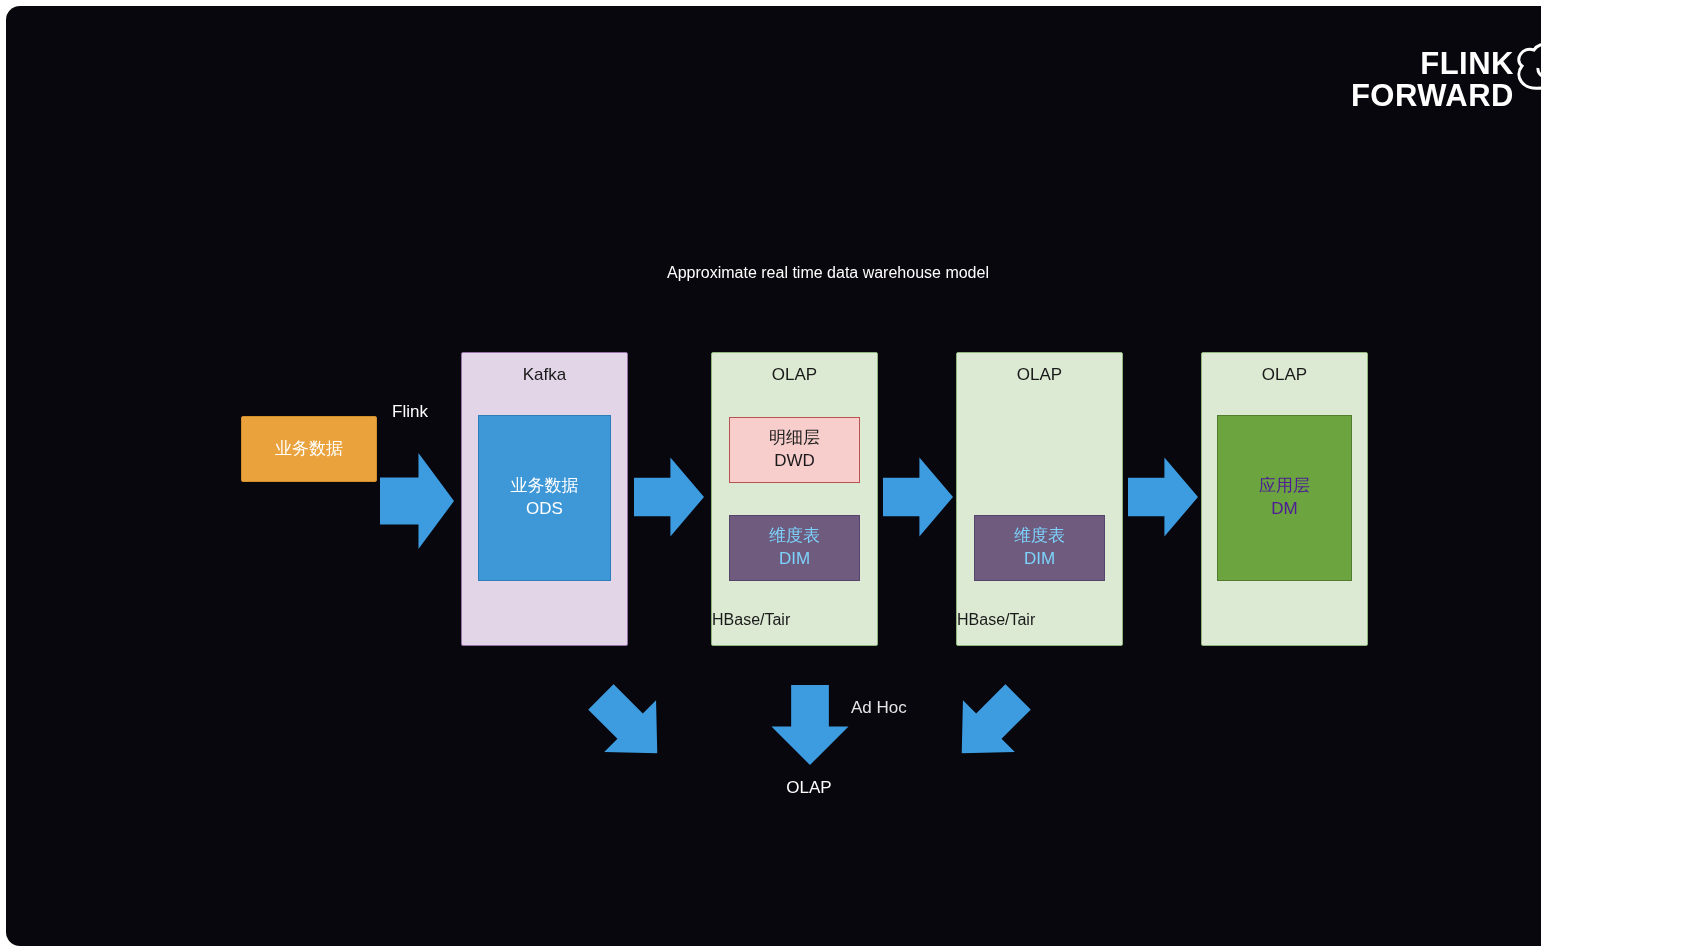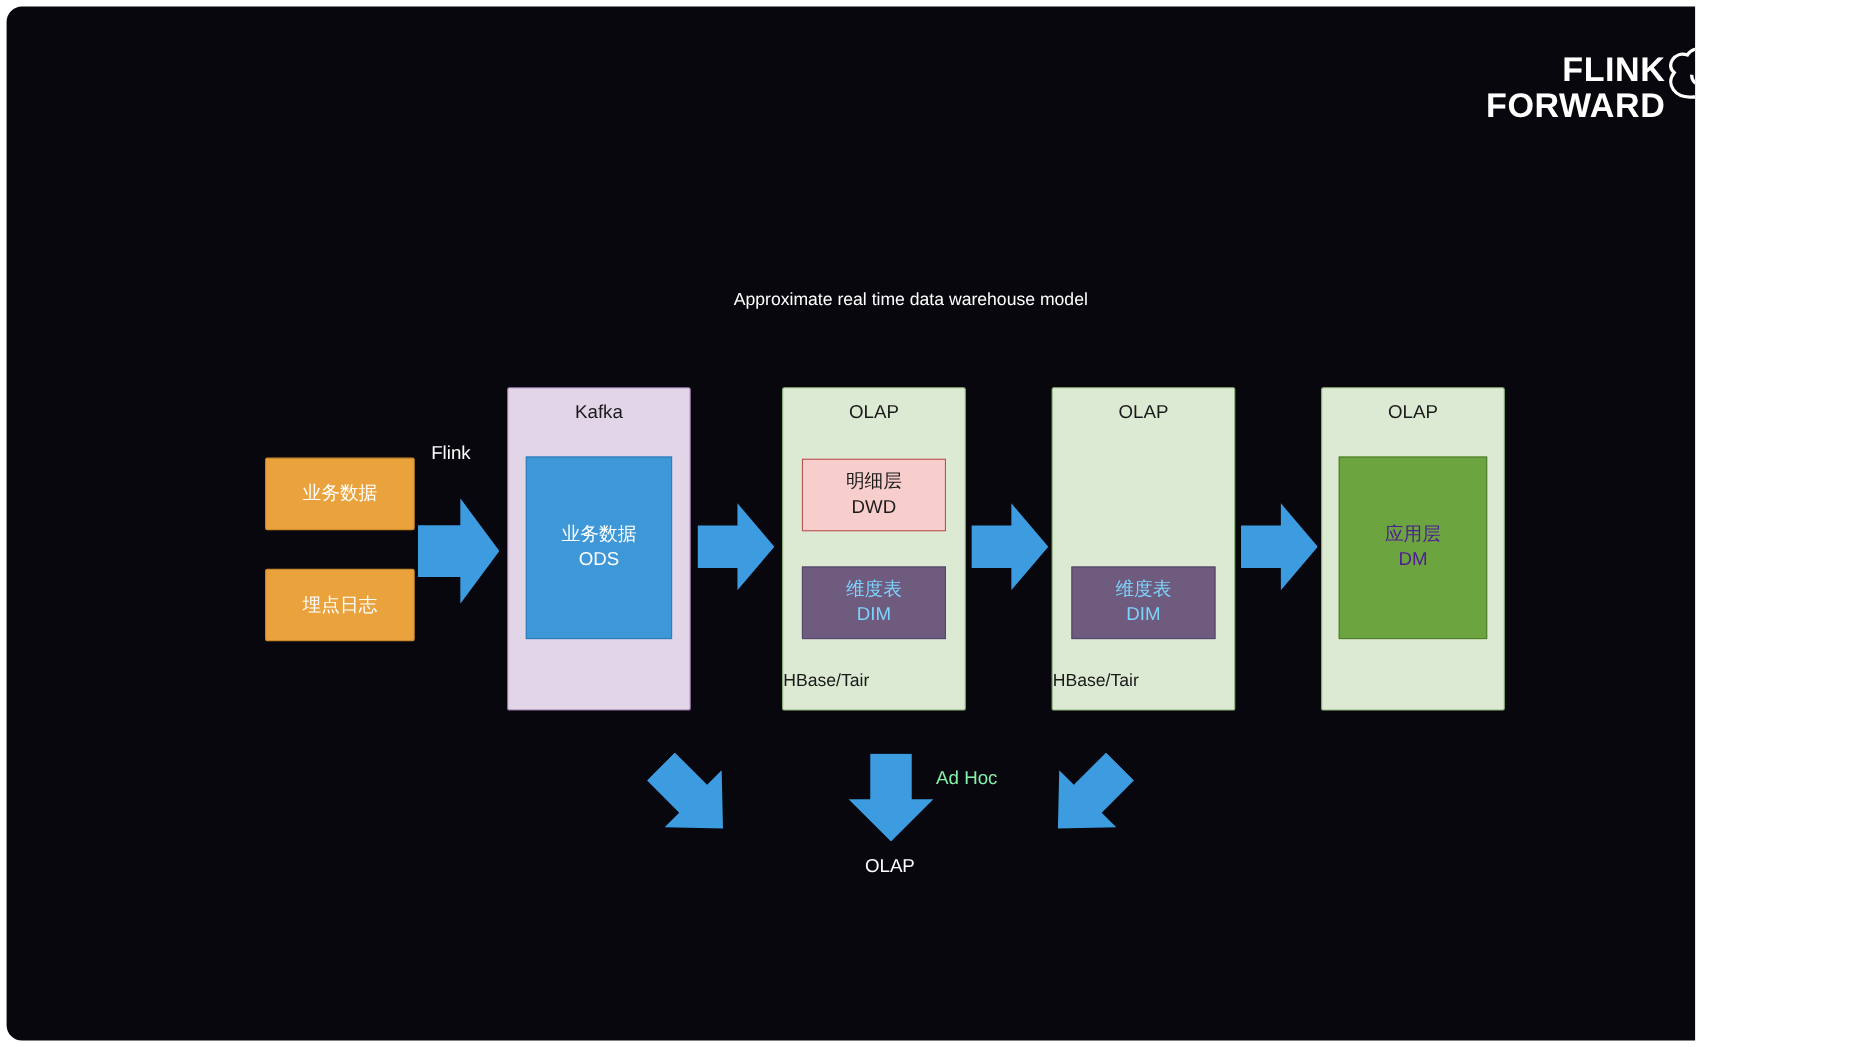--- a/index.html
+++ b/index.html
@@ -71,9 +71,6 @@
     <div class="src src1 boxlabel">
       <span>业务数据</span>
     </div>
-    <div class="src src2 boxlabel">
-      <span>埋点日志</span>
-    </div>
 
     <div class="flink-label">Flink</div>
 

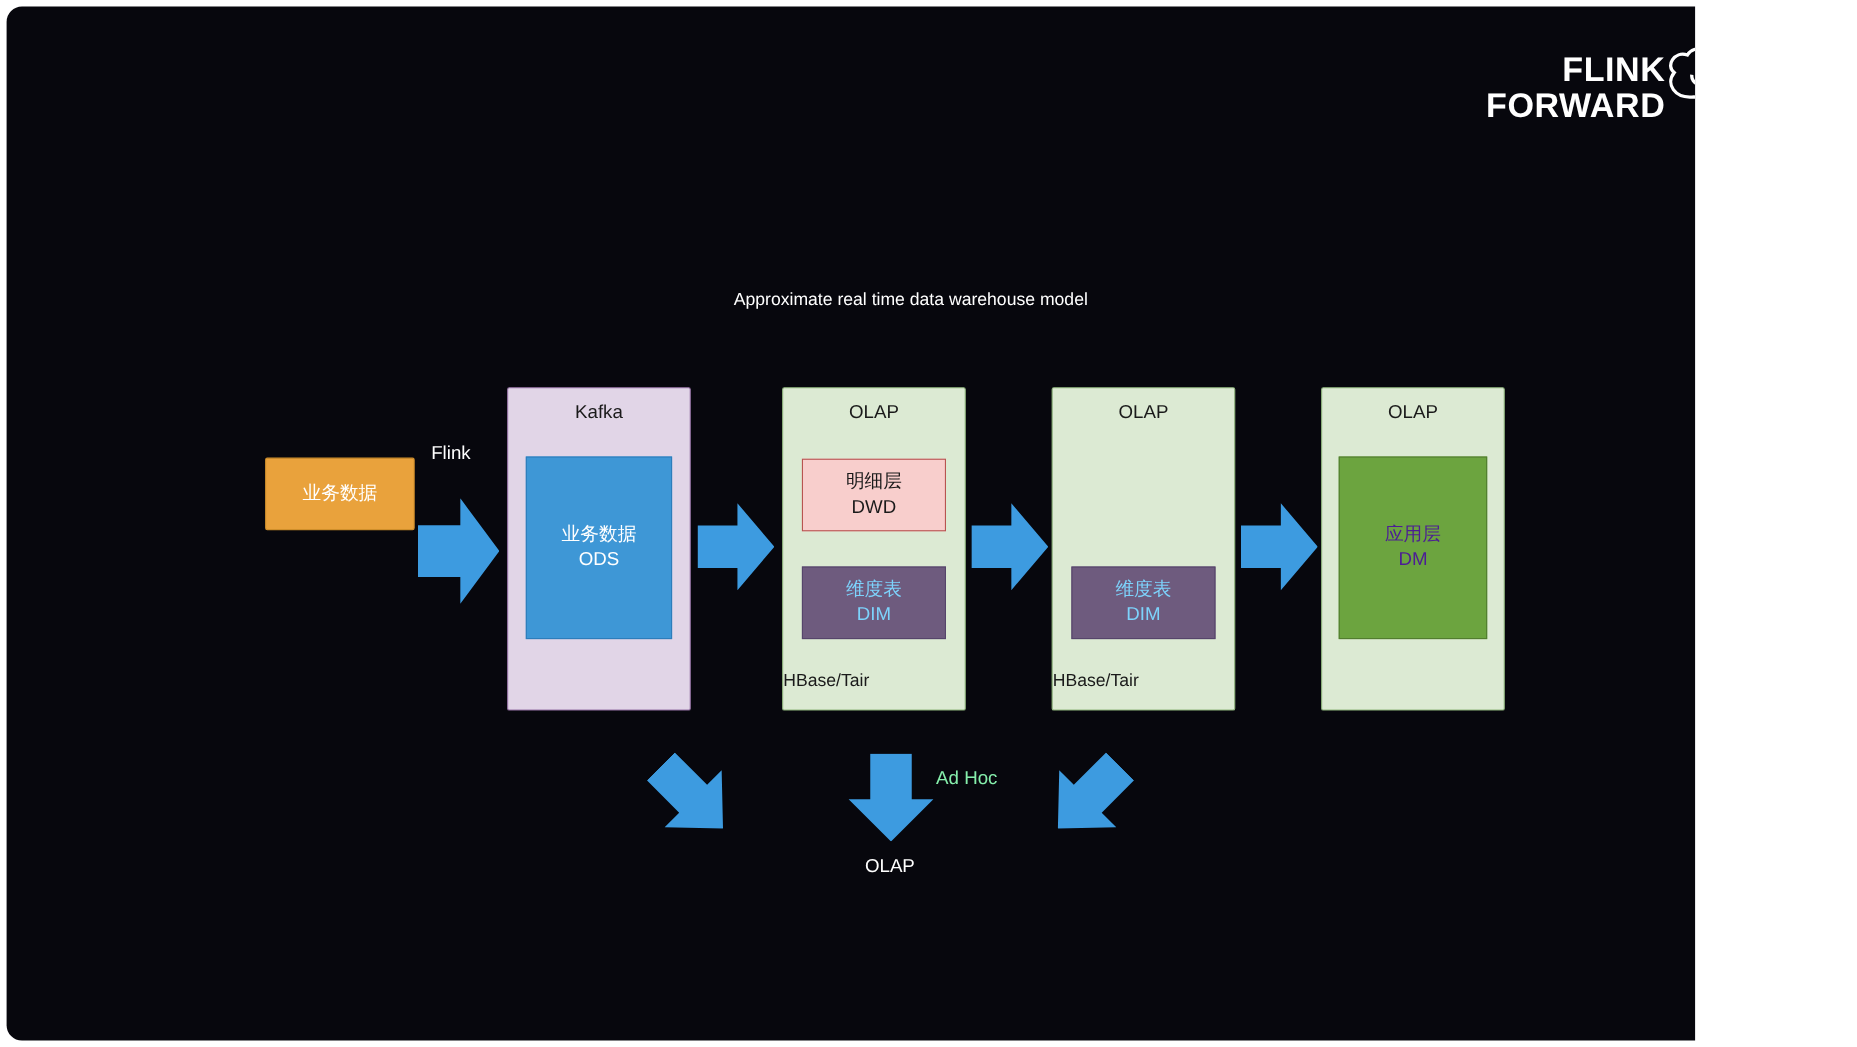--- a/index.html
+++ b/index.html
@@ -47,7 +47,7 @@
   .dimbox{position:absolute;left:17px;top:162px;width:129px;height:64px;background:#6e5b7e;border:1px solid #56456b;color:#7dd3fc;font-size:17px;}
   .dmbox{position:absolute;left:15px;top:62px;width:133px;height:164px;background:#6ca43f;border:1px solid #527d2f;color:#4c1d95;font-size:17px;}
 
-  .adhoc{position:absolute;left:845px;top:692px;color:#86efac;font-size:17px;}
+  .adhoc{position:absolute;left:845px;top:692px;color:#e5e5e5;font-size:17px;}
   .olap-sink{position:absolute;left:763px;top:772px;width:80px;text-align:center;color:#ffffff;font-size:17px;}
 </style>
 </head>

